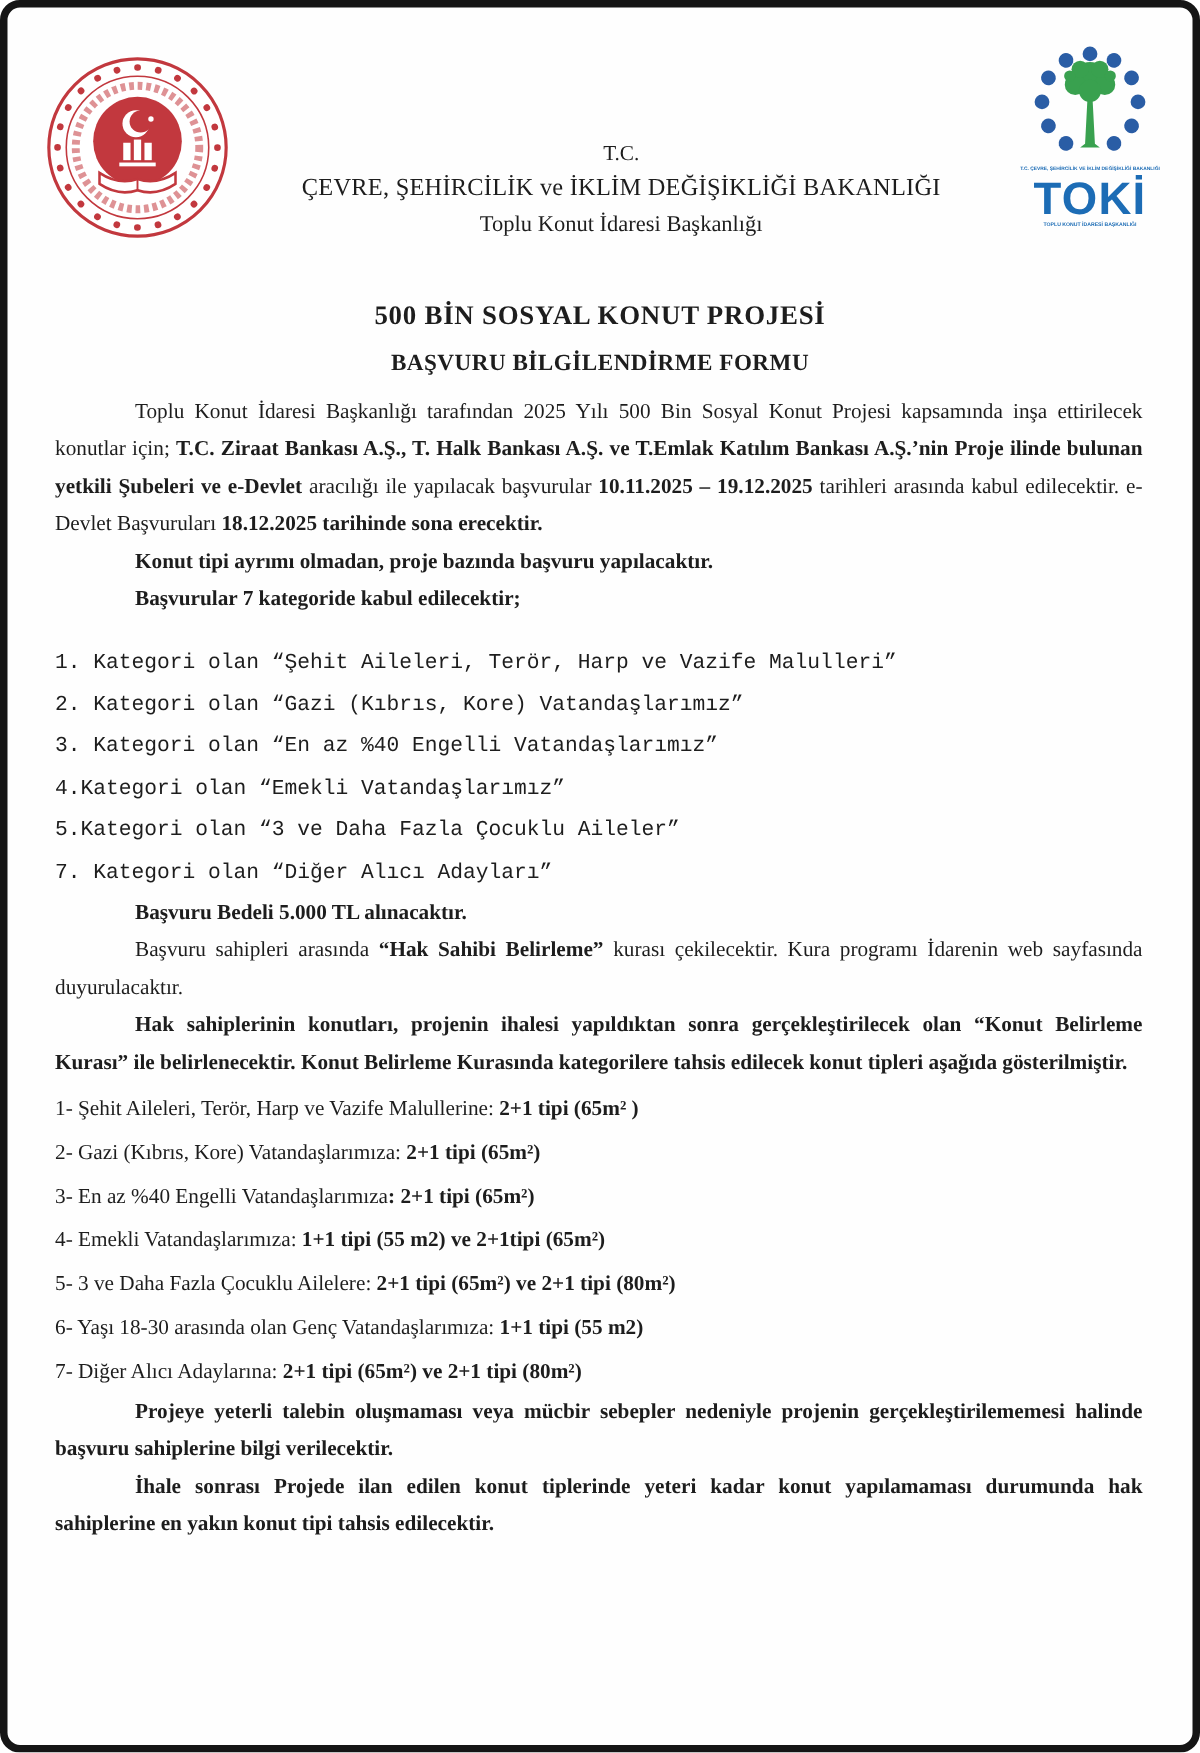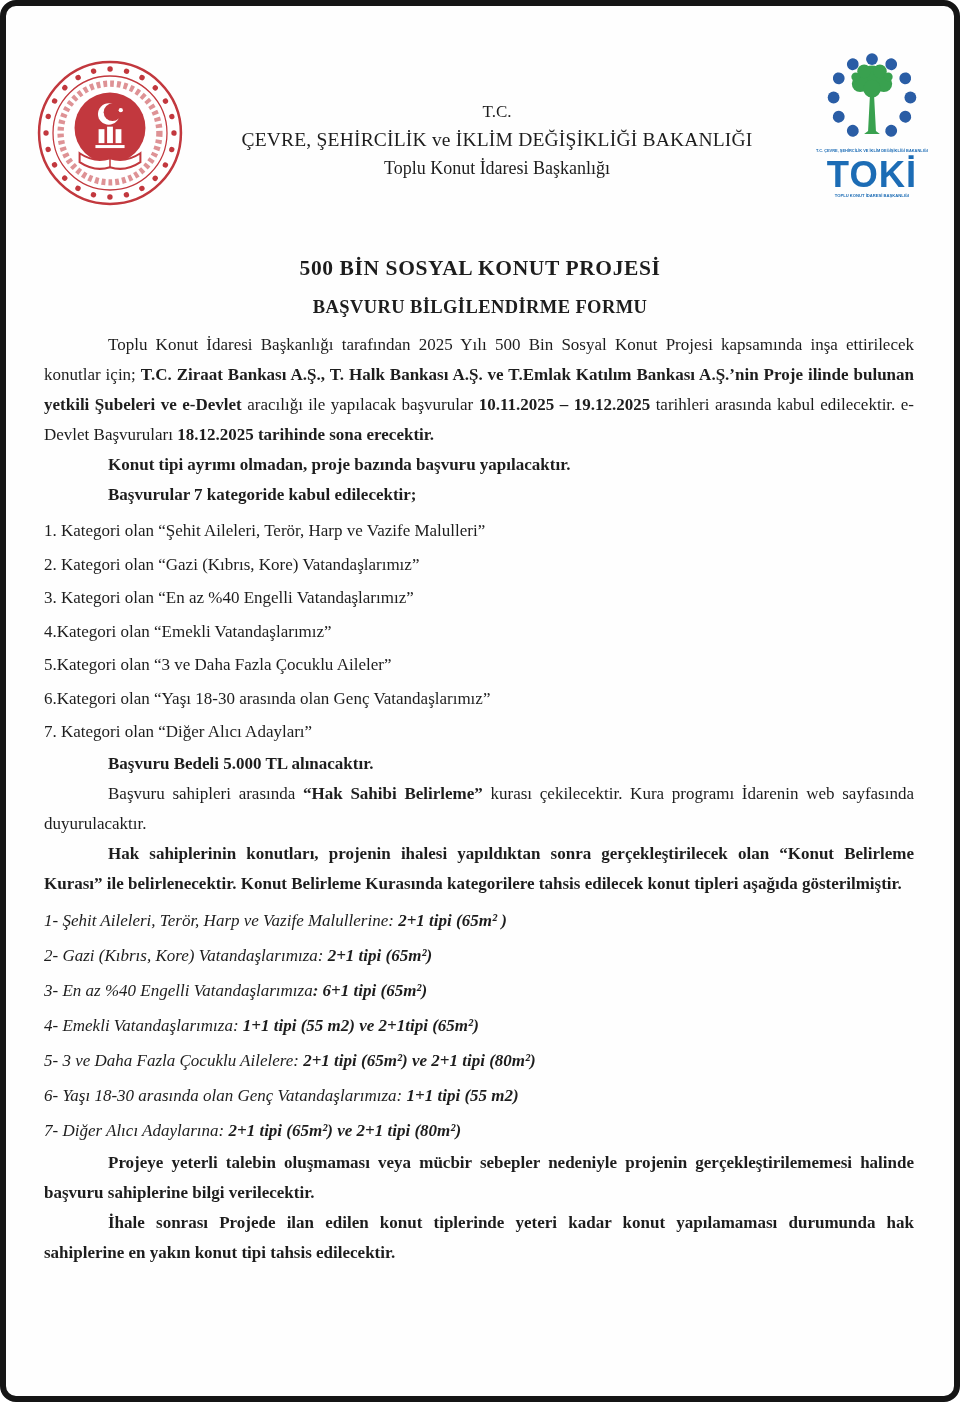--- a/index.html
+++ b/index.html
@@ -19,9 +19,8 @@
   
   .header {
     display: flex;
-    align-items: center;
+    align-items: flex-end;
     padding: 28px 18px 0 28px;
-    margin-top: 16px;
   }
   .seal-svg { width: 152px; height: 152px; flex: 0 0 auto; margin-top: 6px; }
   .header-center { flex: 1; text-align: center; padding-top: 22px; line-height: 1.55; }

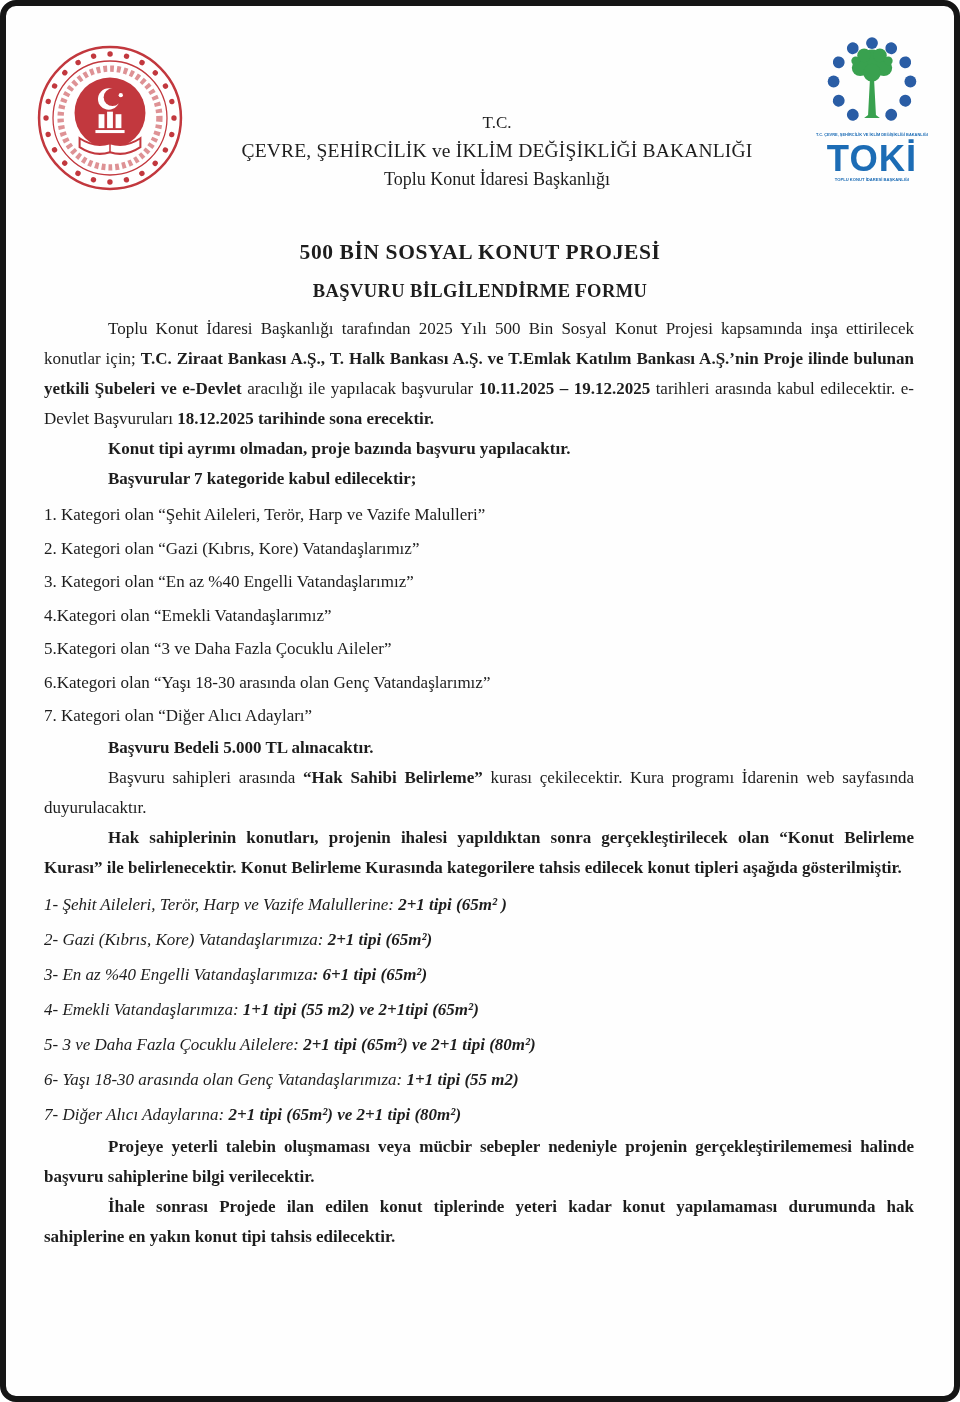--- a/index.html
+++ b/index.html
@@ -47,7 +47,7 @@
   .gap    { margin-top: 11px; }
   .cat    { line-height: 33.5px; margin-top: 2px; }
   .alloc  { line-height: 35px; }
-  .cats   { margin-top: 4px; }
+  .cats   { margin-top: 20px; font-family: Liberation Mono, monospace; }
   .allocs { margin-top: 4px; font-style: italic; }
 </style>
 </head>

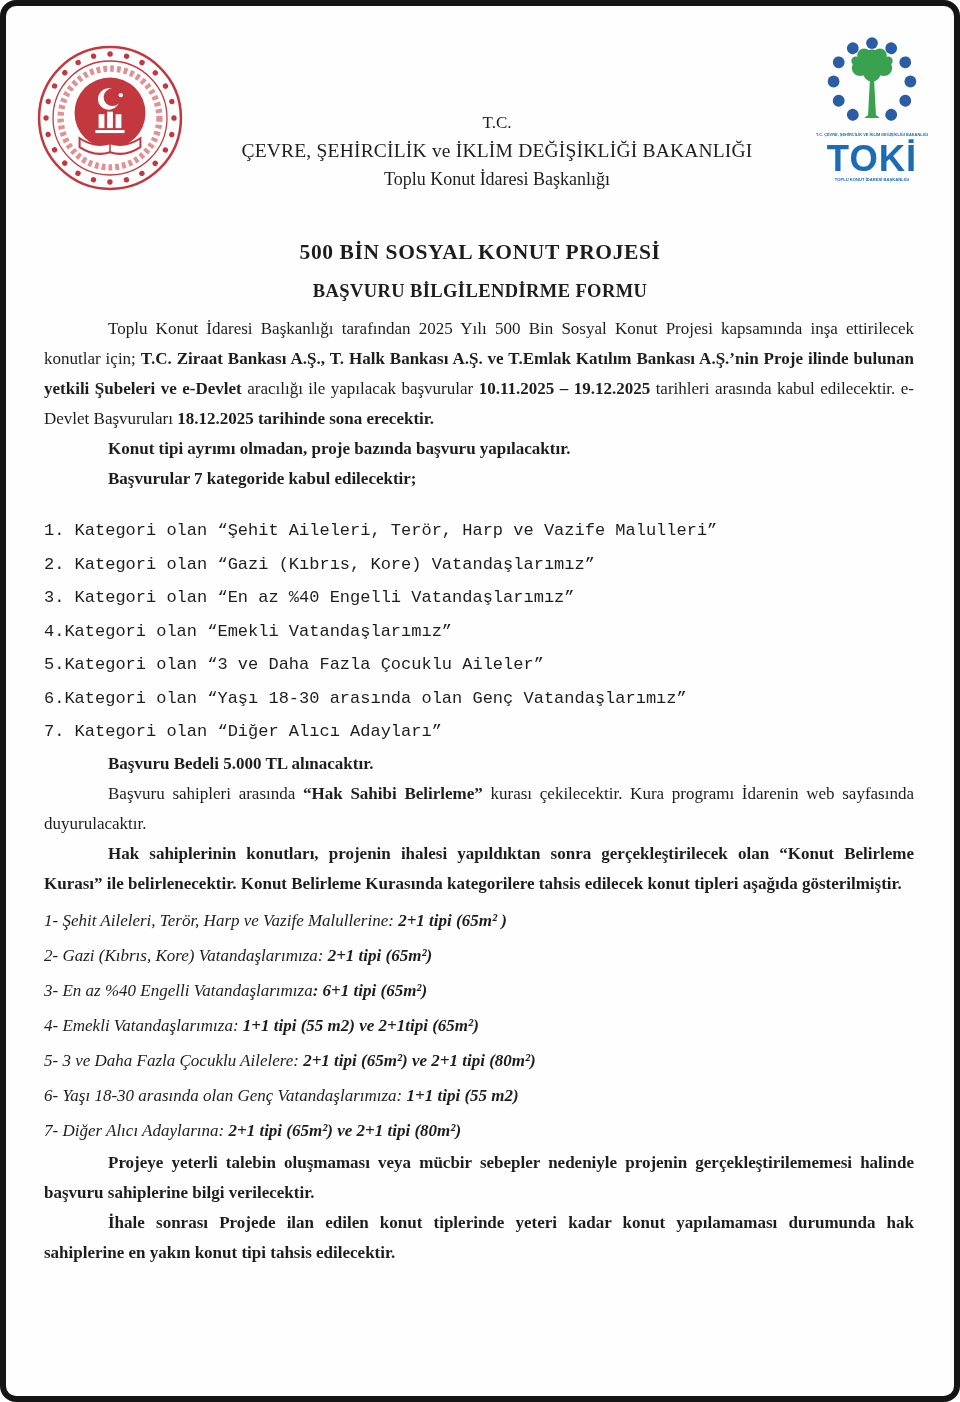--- a/index.html
+++ b/index.html
@@ -133,7 +133,6 @@
       <p class="cat">3. Kategori olan “En az %40 Engelli Vatandaşlarımız”</p>
       <p class="cat">4.Kategori olan “Emekli Vatandaşlarımız”</p>
       <p class="cat">5.Kategori olan “3 ve Daha Fazla Çocuklu Aileler”</p>
-      <p class="cat">6.Kategori olan “Yaşı 18-30 arasında olan Genç Vatandaşlarımız”</p>
       <p class="cat">7. Kategori olan “Diğer Alıcı Adayları”</p>
     </div>
 

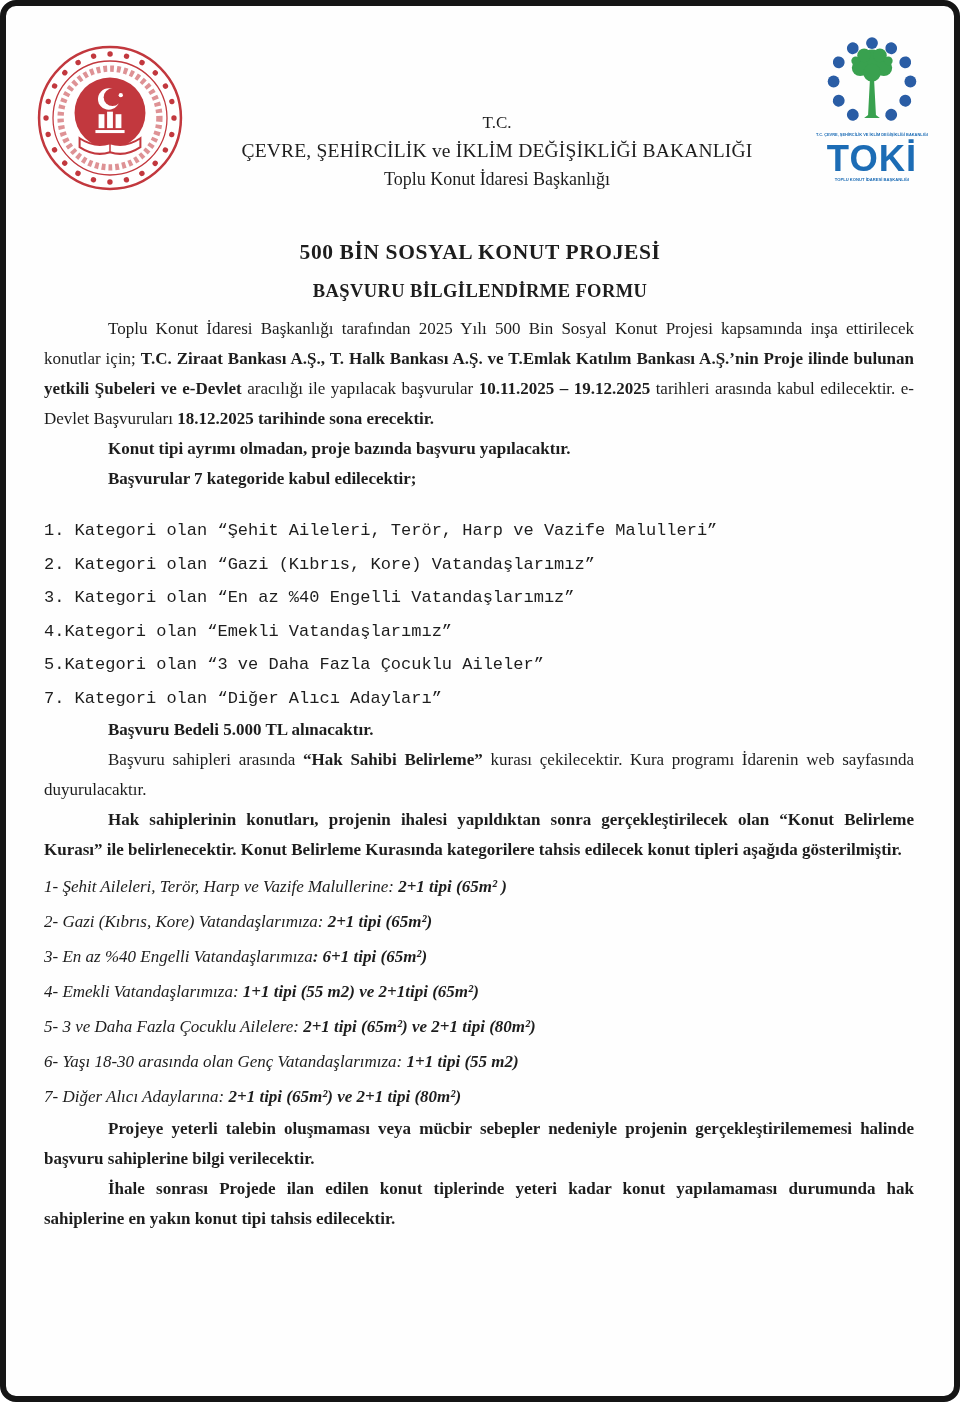--- a/index.html
+++ b/index.html
@@ -48,7 +48,7 @@
   .cat    { line-height: 33.5px; margin-top: 2px; }
   .alloc  { line-height: 35px; }
   .cats   { margin-top: 20px; font-family: Liberation Mono, monospace; }
-  .allocs { margin-top: 4px; font-style: italic; }
+  .allocs { margin-top: 4px; }
 </style>
 </head>
 <body>

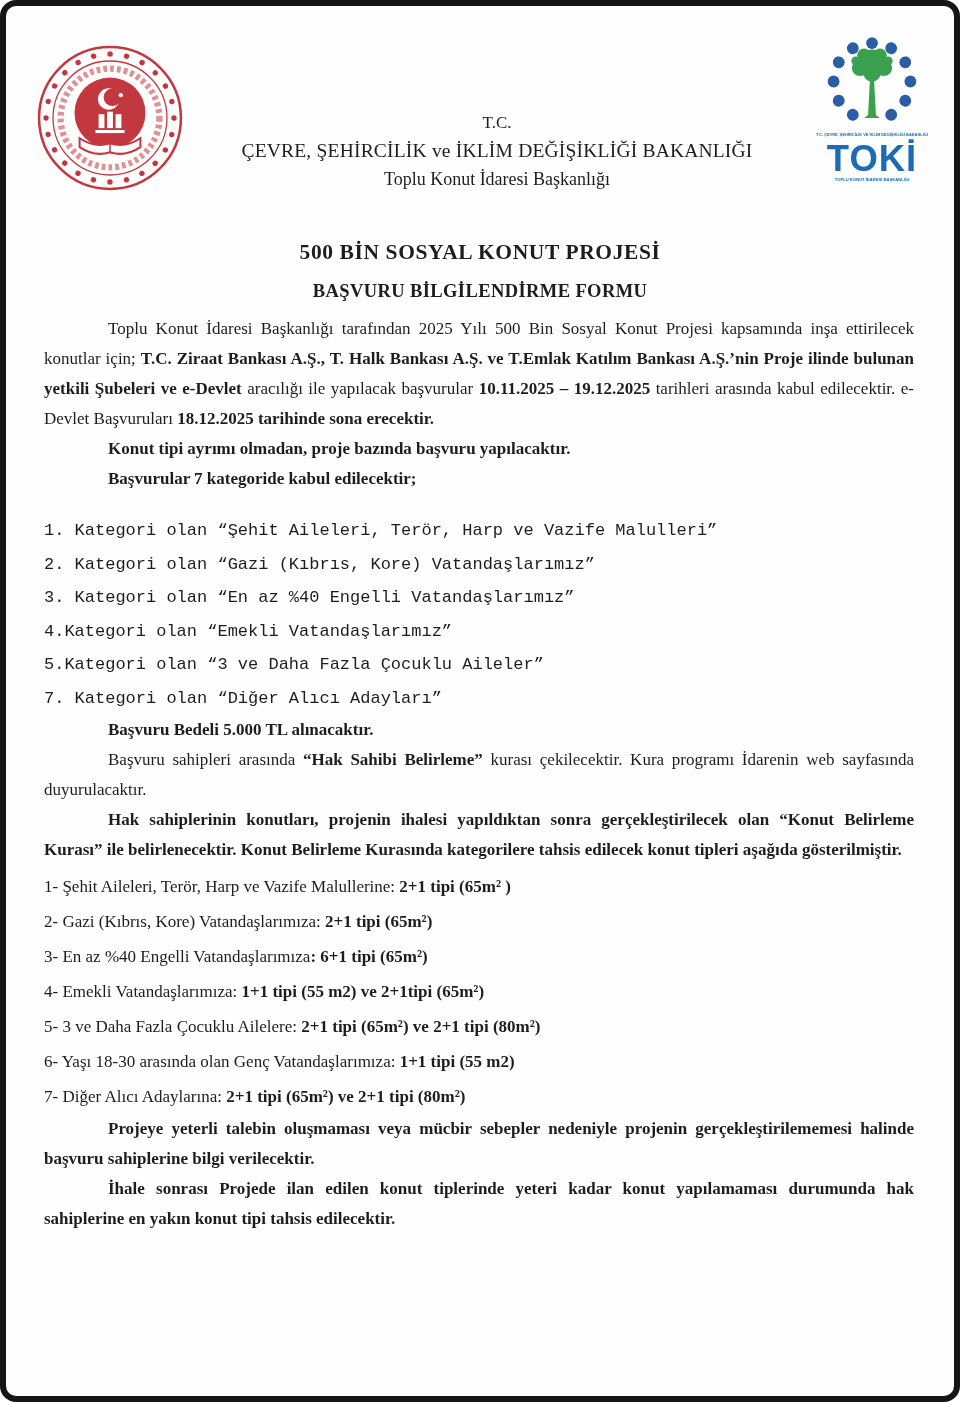--- a/index.html
+++ b/index.html
@@ -145,7 +145,7 @@
     <div class="allocs">
       <p class="alloc"><span>1- Şehit Aileleri, Terör, Harp ve Vazife Malullerine: </span><span class="b">2+1 tipi (65m² )</span></p>
       <p class="alloc"><span>2- Gazi (Kıbrıs, Kore) Vatandaşlarımıza: </span><span class="b">2+1 tipi (65m²)</span></p>
-      <p class="alloc"><span>3- En az %40 Engelli Vatandaşlarımıza</span><span class="b">: 6+1 tipi (65m²)</span></p>
+      <p class="alloc"><span>3- En az %40 Engelli Vatandaşlarımıza</span><span class="b">: 2+1 tipi (65m²)</span></p>
       <p class="alloc"><span>4- Emekli Vatandaşlarımıza: </span><span class="b">1+1 tipi (55 m2) ve 2+1tipi (65m²)</span></p>
       <p class="alloc"><span>5- 3 ve Daha Fazla Çocuklu Ailelere: </span><span class="b">2+1 tipi (65m²) ve 2+1 tipi (80m²)</span></p>
       <p class="alloc"><span>6- Yaşı 18-30 arasında olan Genç Vatandaşlarımıza: </span><span class="b">1+1 tipi (55 m2)</span></p>

